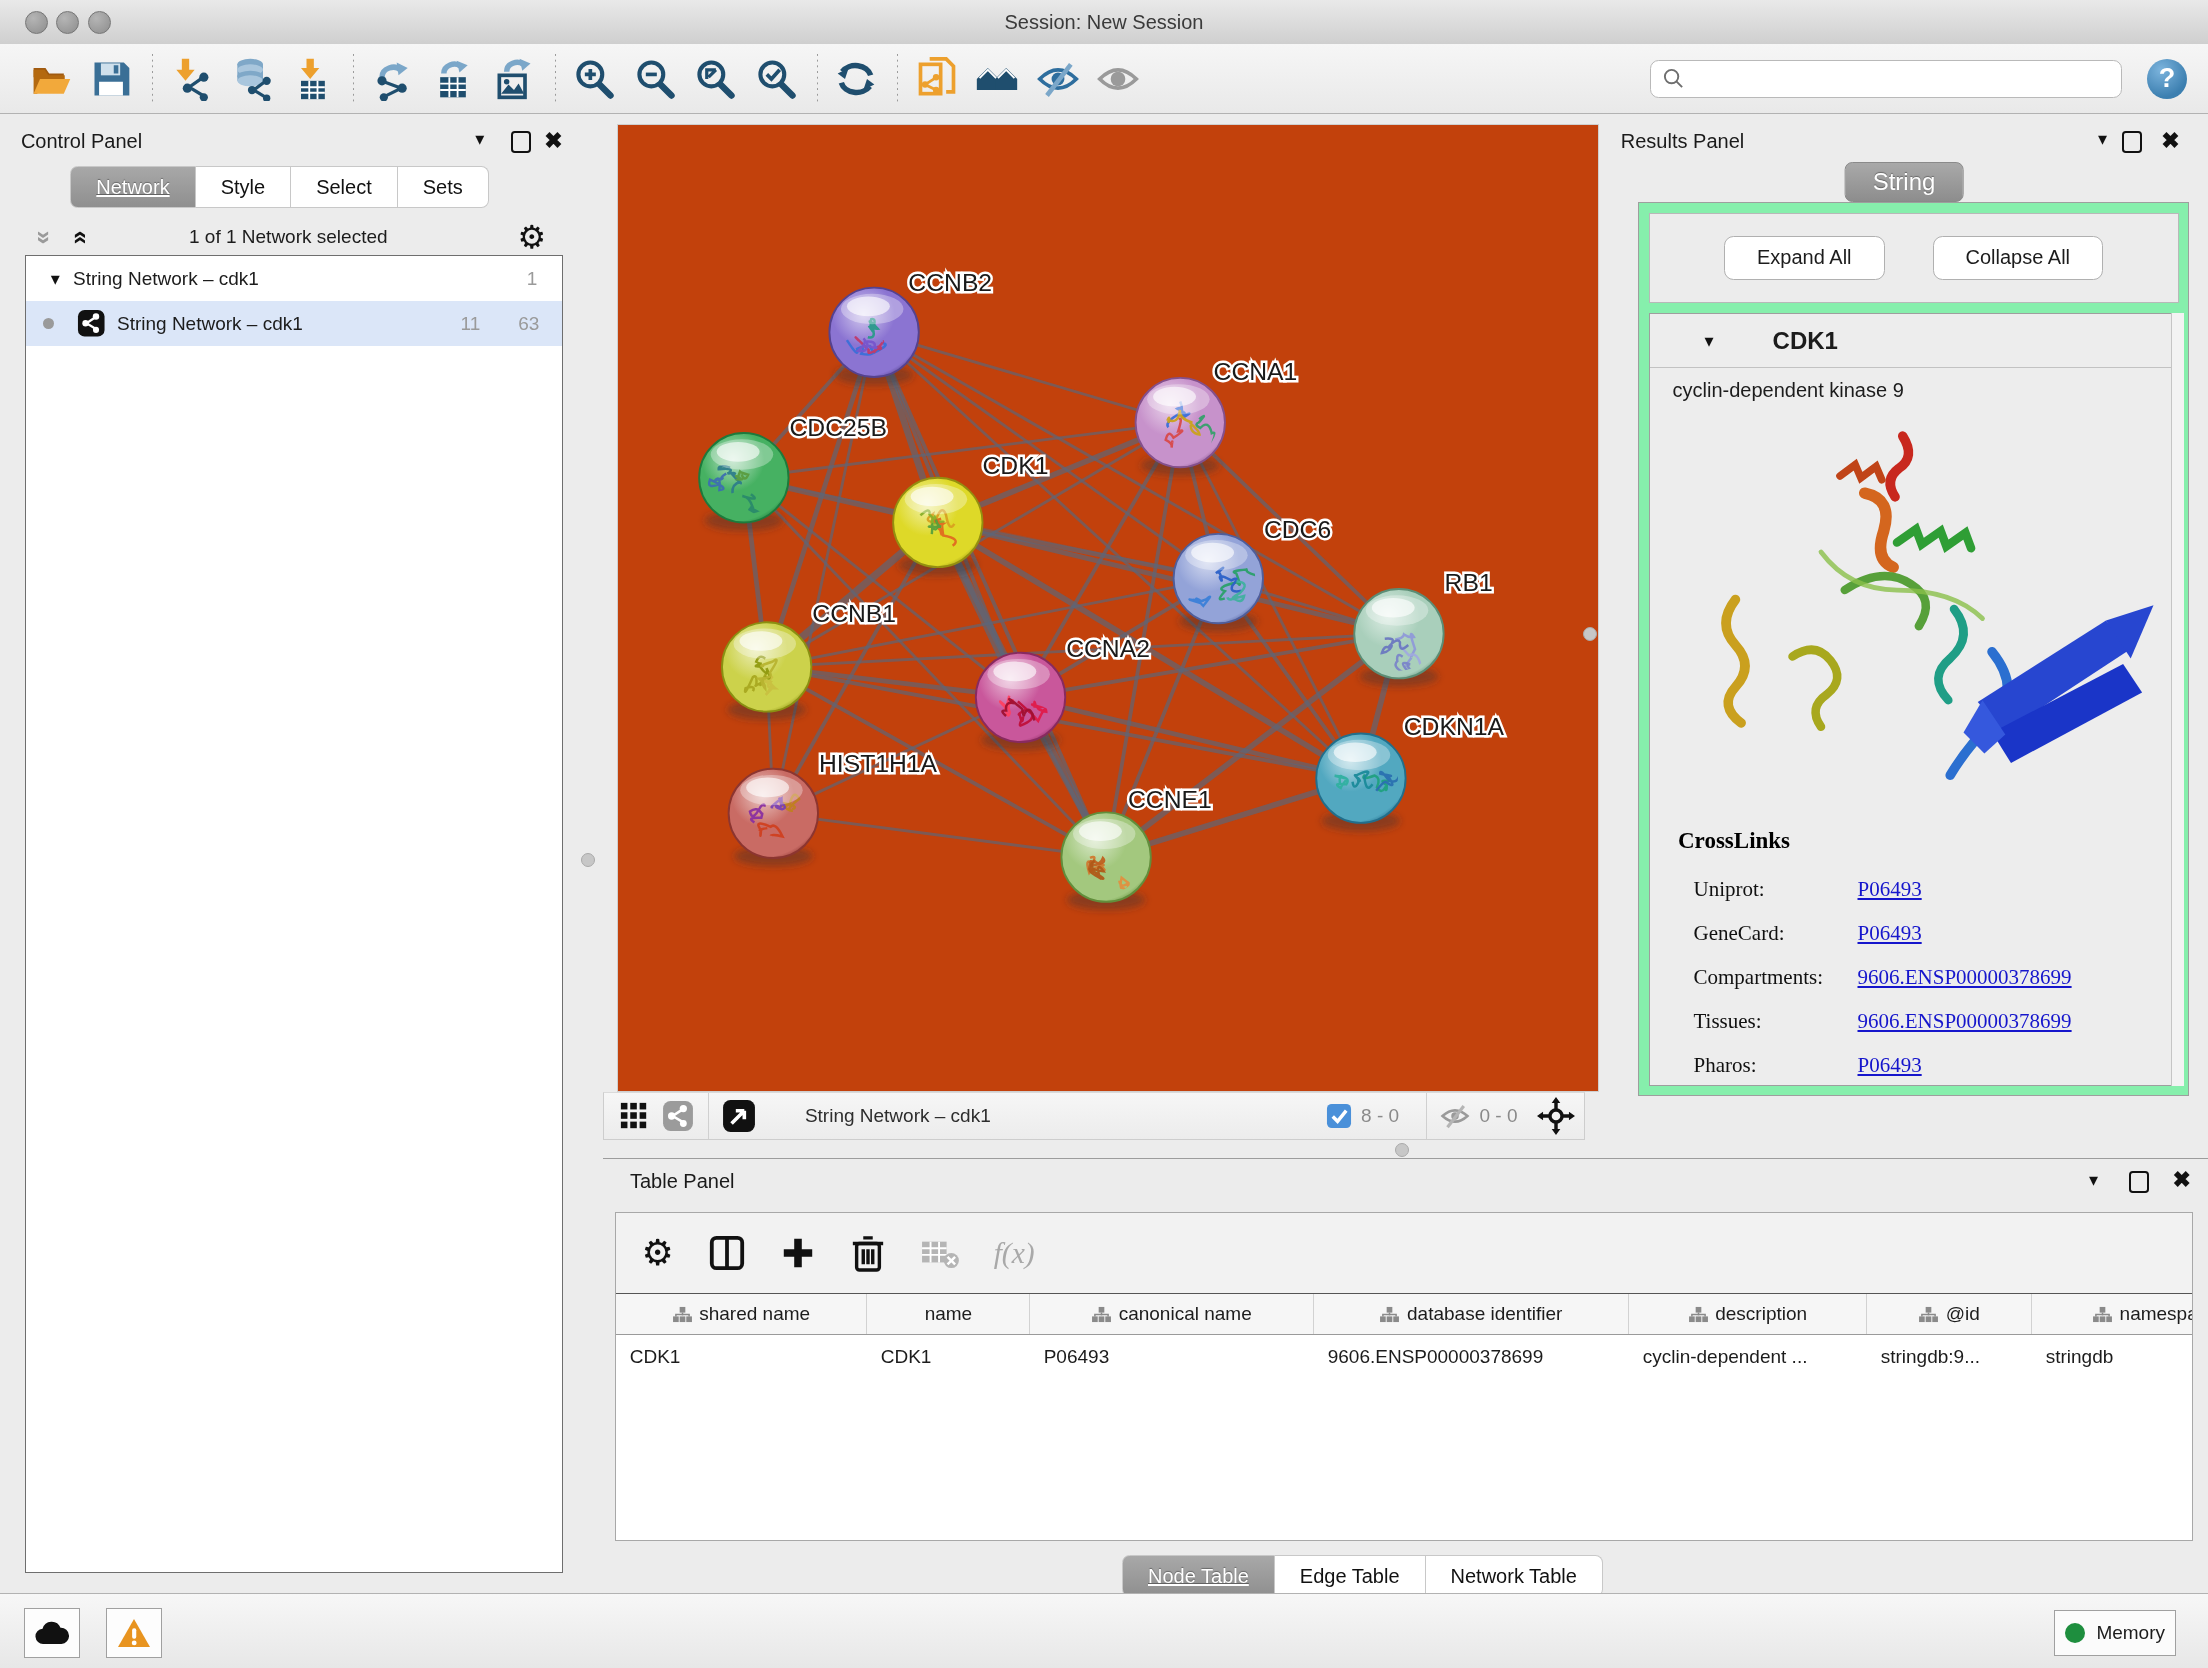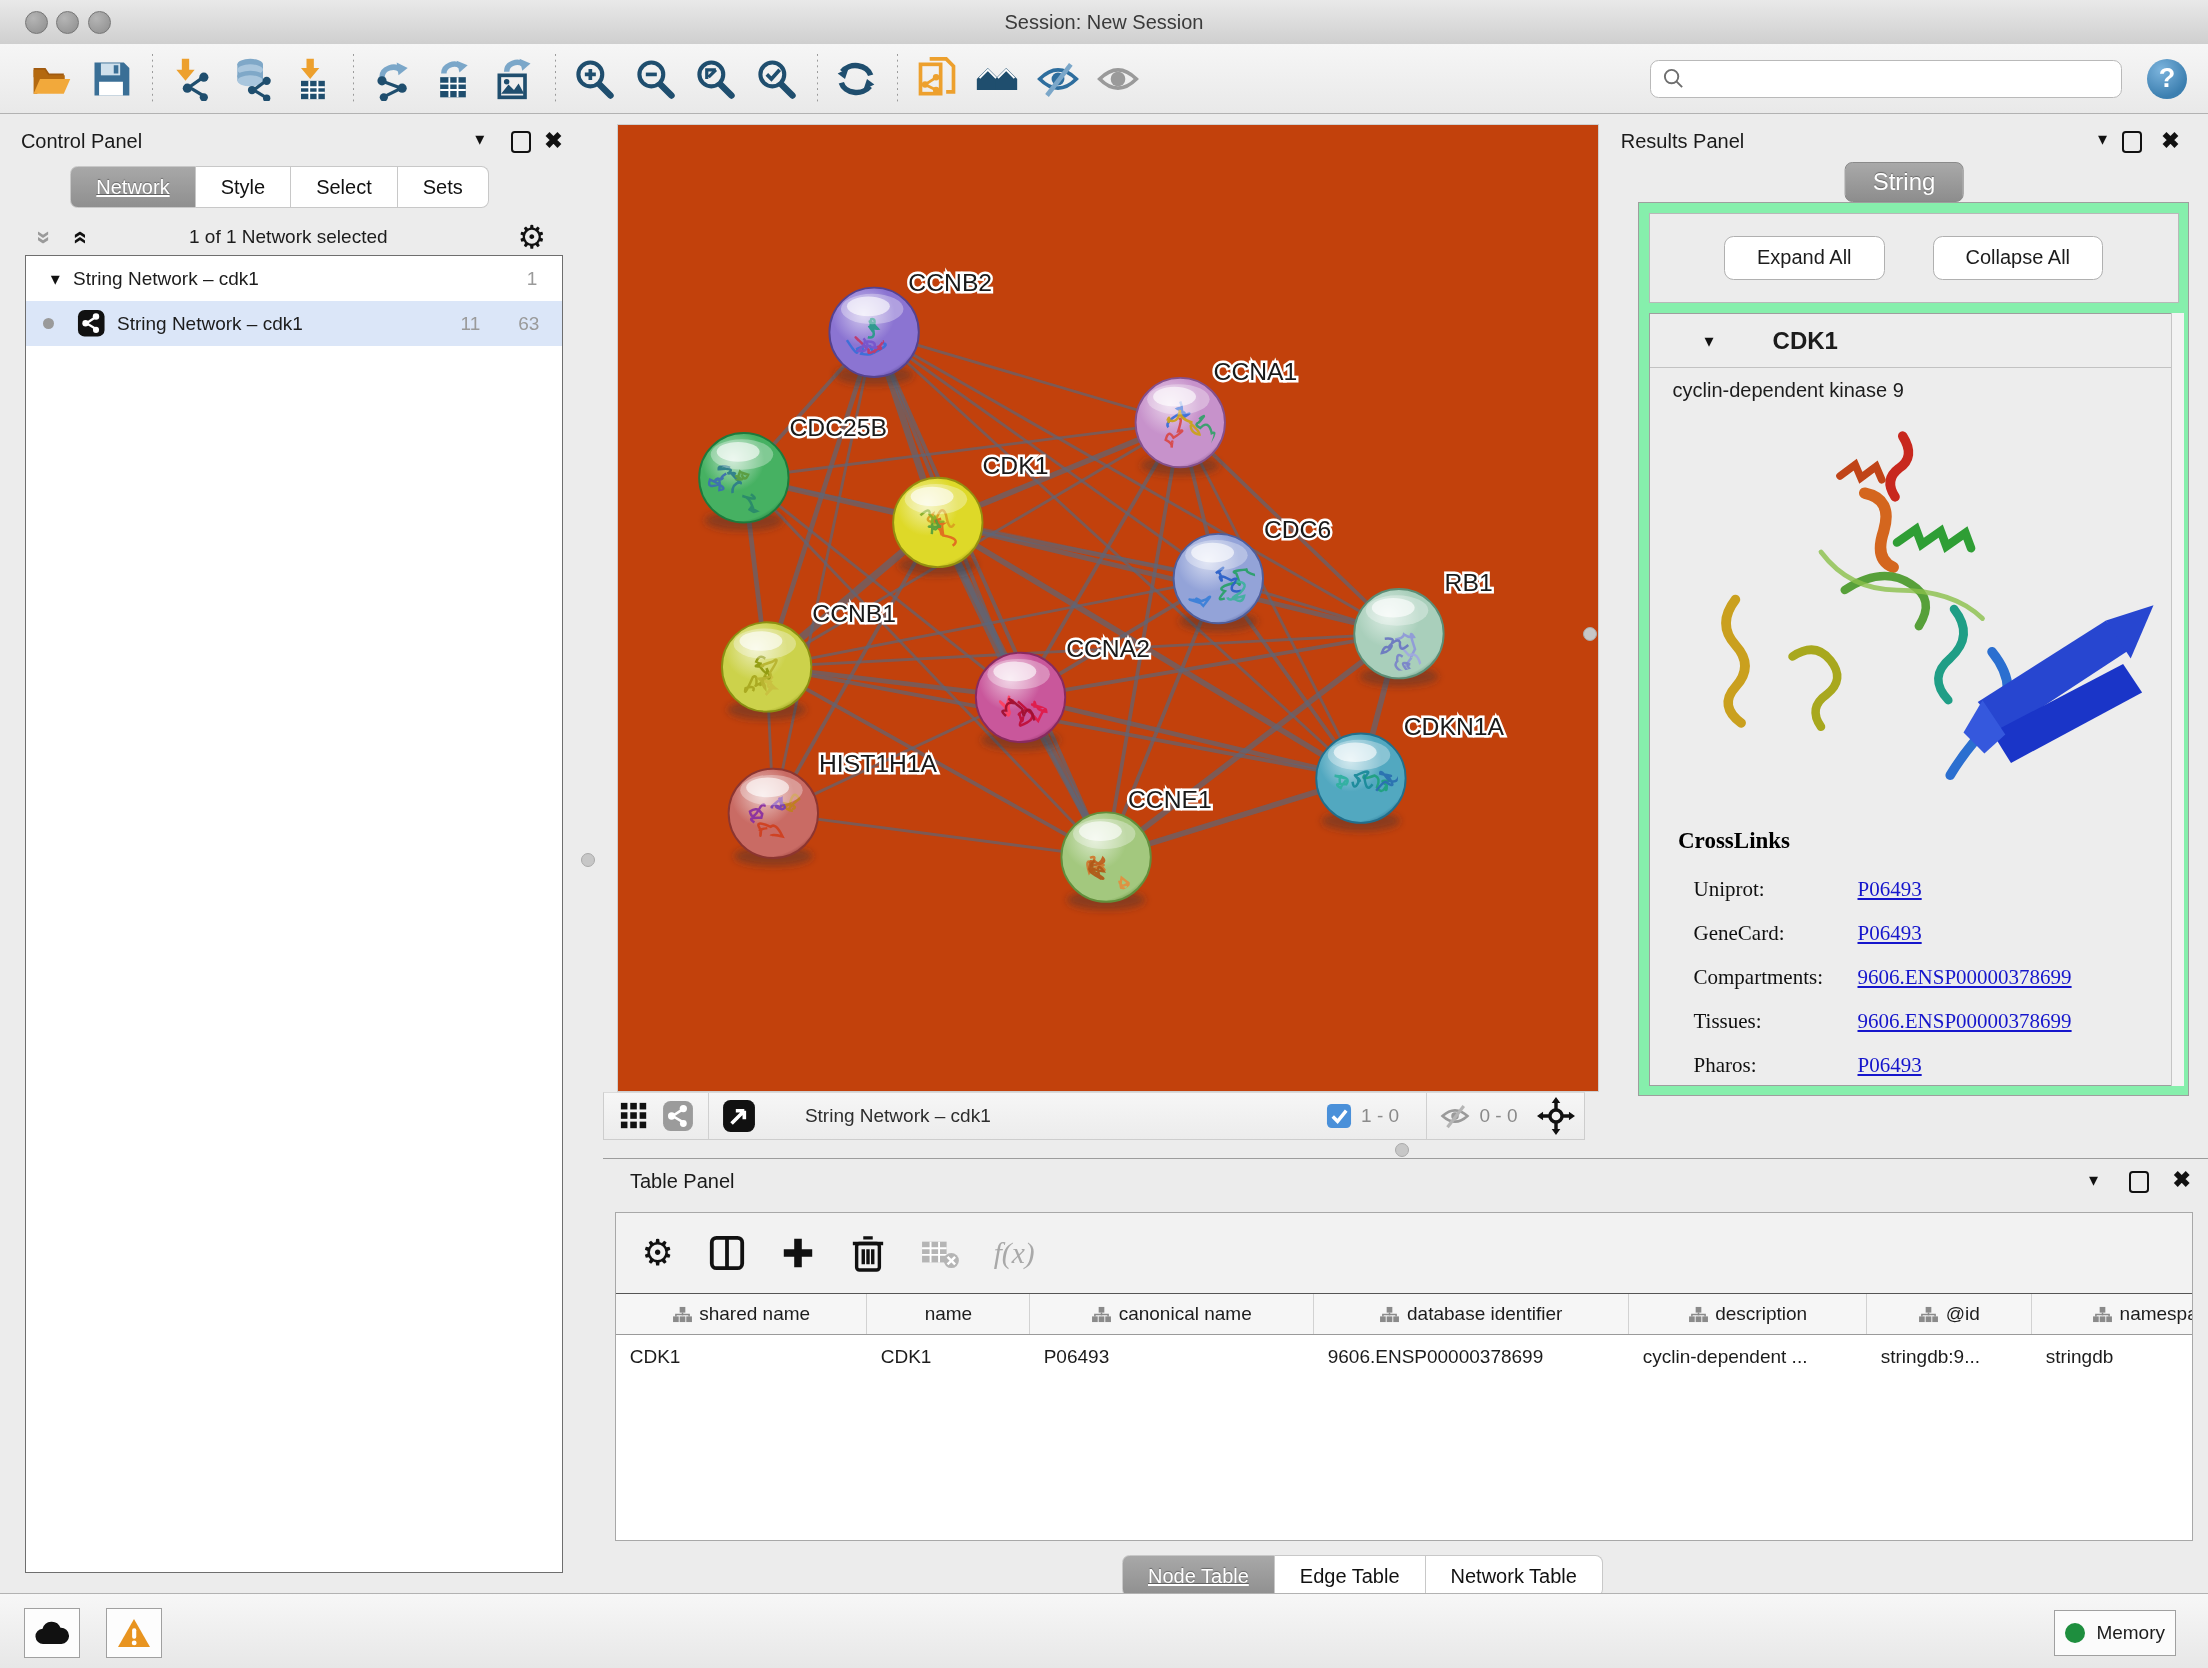--- a/index.html
+++ b/index.html
@@ -652,7 +652,7 @@
       <rect x="1" y="1" width="25" height="25" rx="5" fill="#4a90d9"></rect>
       <path d="M7 14l5 5 9-11" stroke="#fff" stroke-width="3.6" fill="none"></path>
       </svg>
-    <span style="margin:0 13.3px 0 9.5px">1 - 0</span>
+    <span style="margin:0 13.3px 0 9.5px">8 - 0</span>
     <div class="nb-sep"></div>
     <svg width="30" height="30" viewBox="0 0 48 48">
       <path d="M4 24q20-18 40 0q-20 18-40 0z" fill="none" stroke="#9a9a9a" stroke-width="4"></path>

